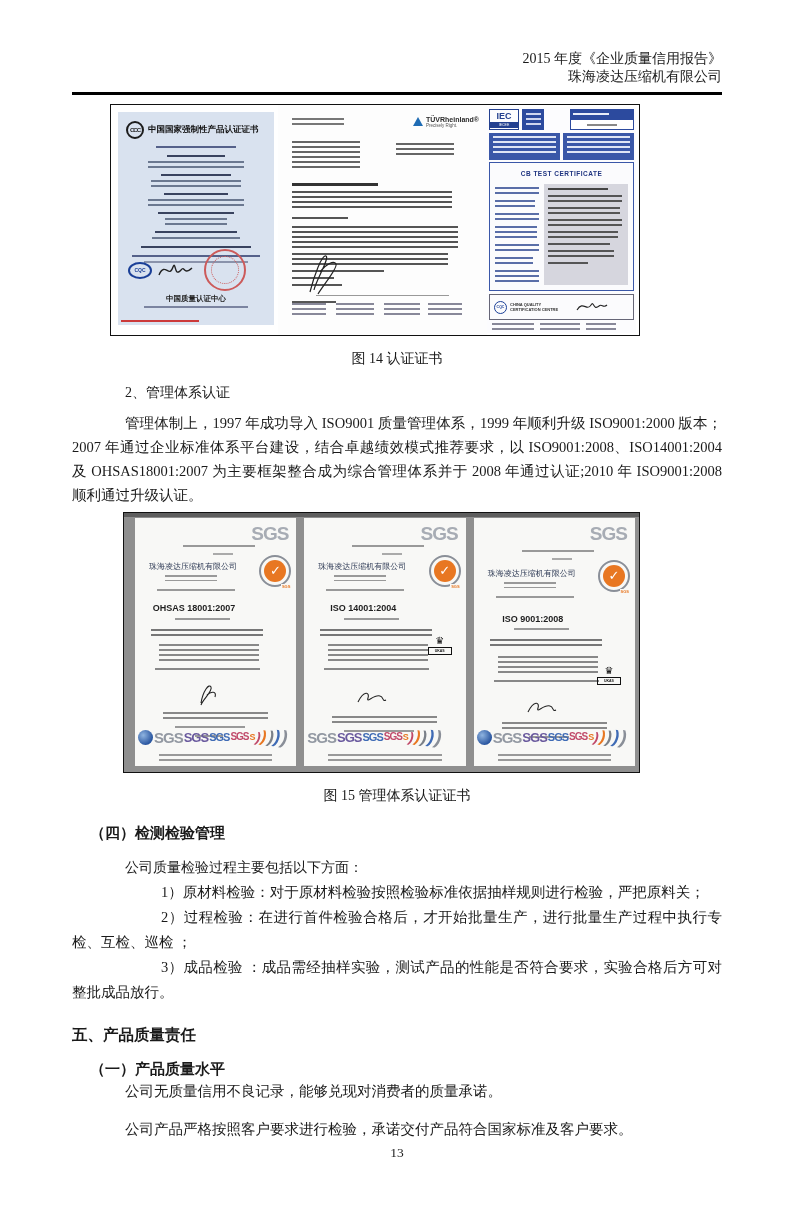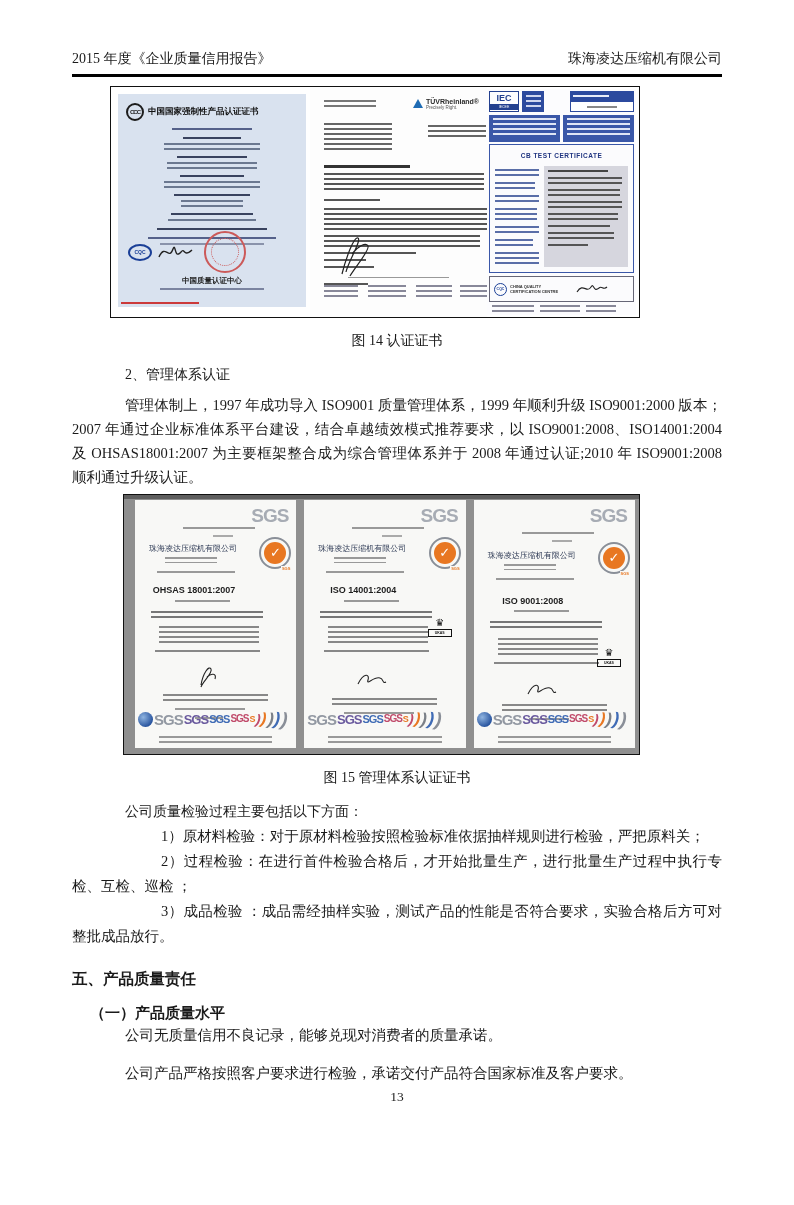--- a/index.html
+++ b/index.html
@@ -10,7 +10,7 @@
 
   
   .hdr{display:flex;justify-content:space-between;align-items:flex-end;
-       padding:50px 0 6px;border-bottom:3px solid #000;font-size:14px;}
+       padding:50px 0 6px;border-bottom:3px solid #000;font-size:14px;flex-direction:column;}
 
   
   .lns{background-image:repeating-linear-gradient(to bottom,var(--c,#6b7890) 0 2px,transparent 2px 5px);}

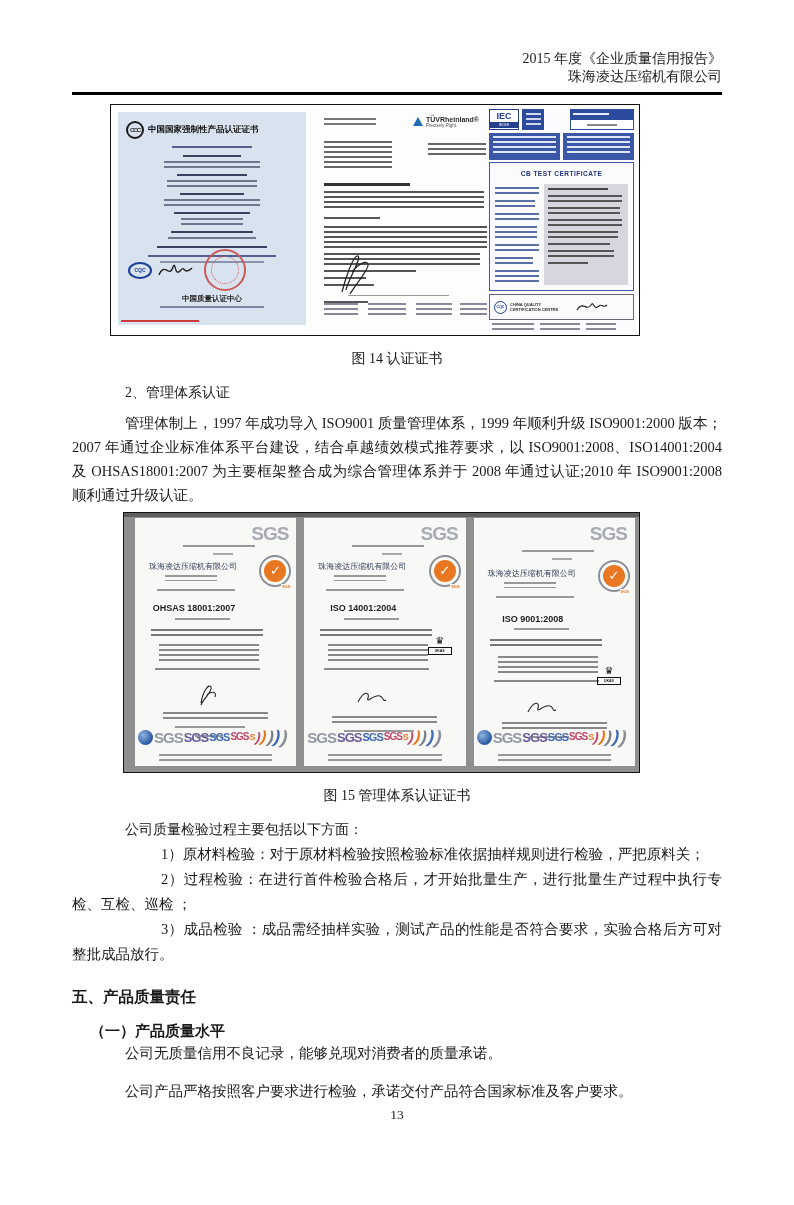--- a/index.html
+++ b/index.html
@@ -21,7 +21,7 @@
          display:flex;background:#fff;}
   .cert{position:relative;}
   
-  .ccc{width:188px;margin:7px 4px 10px 7px;background:#d9e2ef;font-family:"Liberation Sans",sans-serif;}
+  .ccc{width:156px;margin:7px 4px 10px 7px;background:#d9e2ef;font-family:"Liberation Sans",sans-serif;}
   .ccc-head{display:flex;align-items:center;gap:4px;padding:9px 6px 3px 8px;}
   .ccc-logo{flex:0 0 auto;width:18px;height:18px;border:2px solid #1c1c1c;border-radius:50%;
             font-size:6px;font-weight:bold;letter-spacing:-1px;color:#1c1c1c;

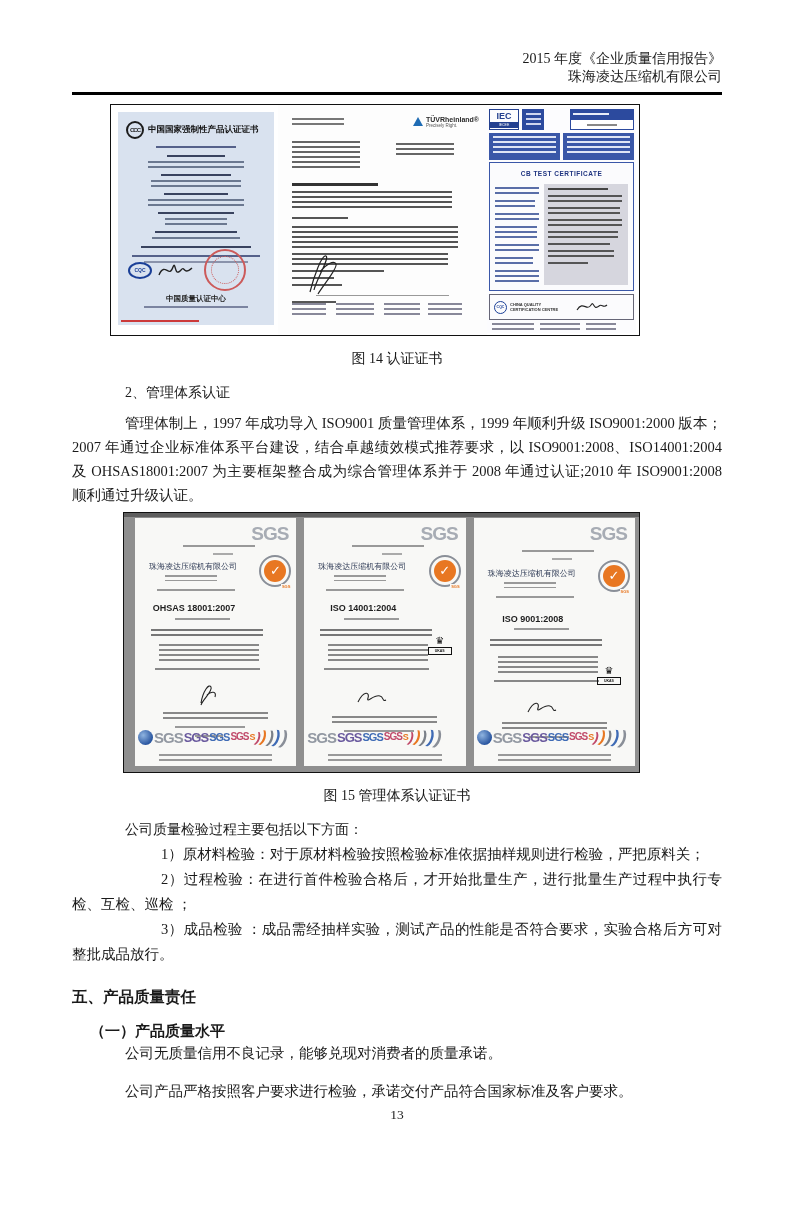--- a/index.html
+++ b/index.html
@@ -382,6 +382,7 @@
 
     <div class="caption">图 15 管理体系认证证书</div>
 
+    <div class="h-sub" style="margin-left:18px;margin-top:19px">（四）检测检验管理</div>
     <p class="intro">公司质量检验过程主要包括以下方面：</p>
     <p class="item">1）原材料检验：对于原材料检验按照检验标准依据抽样规则进行检验，严把原料关；</p>
     <p class="item">2）过程检验：在进行首件检验合格后，才开始批量生产，进行批量生产过程中执行专检、互检、巡检 ；</p>

